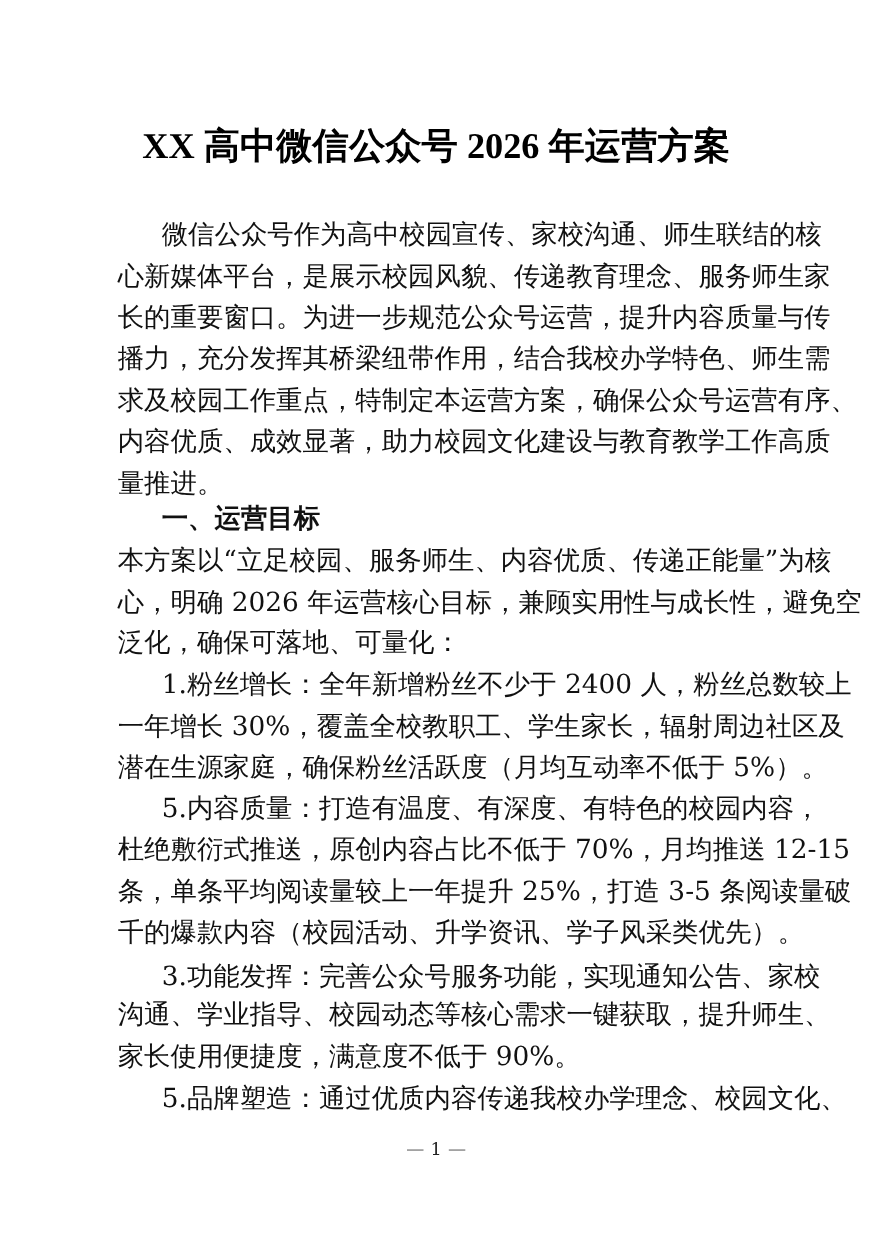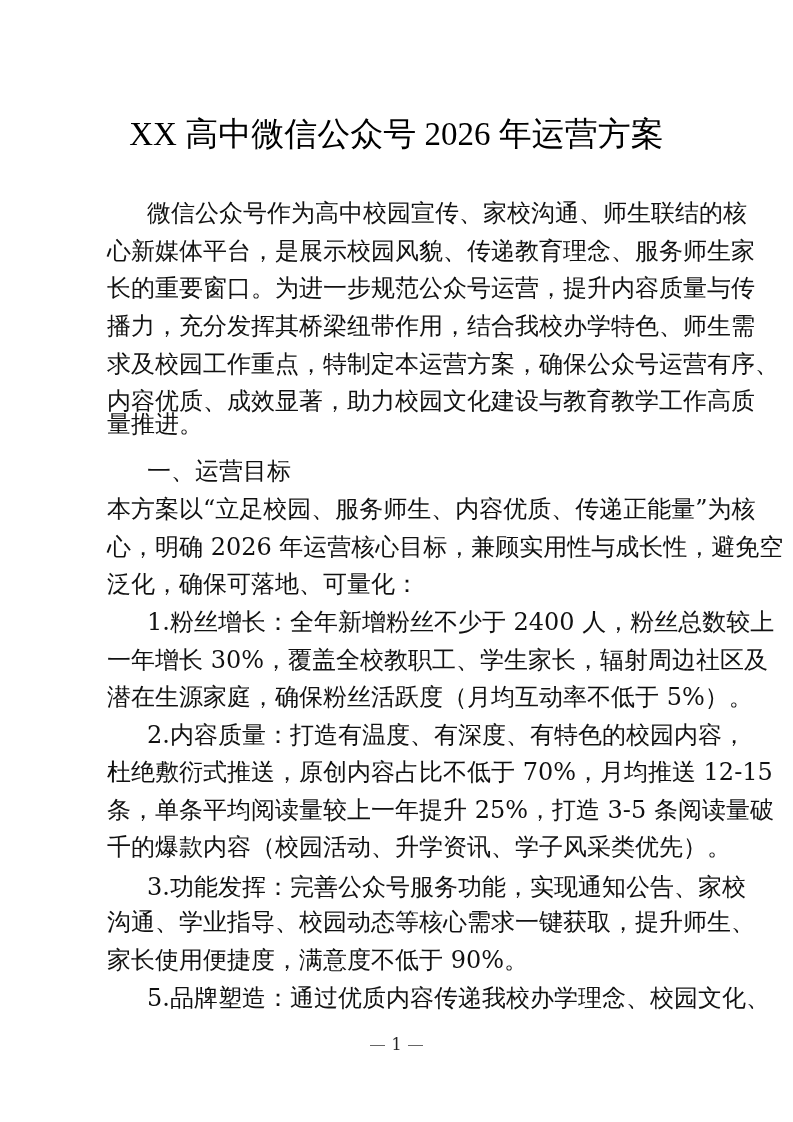--- a/index.html
+++ b/index.html
@@ -6,7 +6,7 @@
   body { width:793px; height:1122px; position:relative; overflow:hidden;
          font-family: "DejaVu Serif", "Liberation Serif", serif; color:#111; }
   .title { position:absolute; left:0; width:793px; top:112px; text-align:center;
-           font-family: "Liberation Serif", "DejaVu Serif", serif; font-weight:normal;
+           font-family: "Liberation Serif", "DejaVu Serif", serif; font-weight:bold;
            font-size:33px; line-height:44px; letter-spacing:0px; color:#000; }
   .line { position:absolute; left:107px; width:580px; height:30px;
           font-size:24px; line-height:30px; white-space:nowrap;

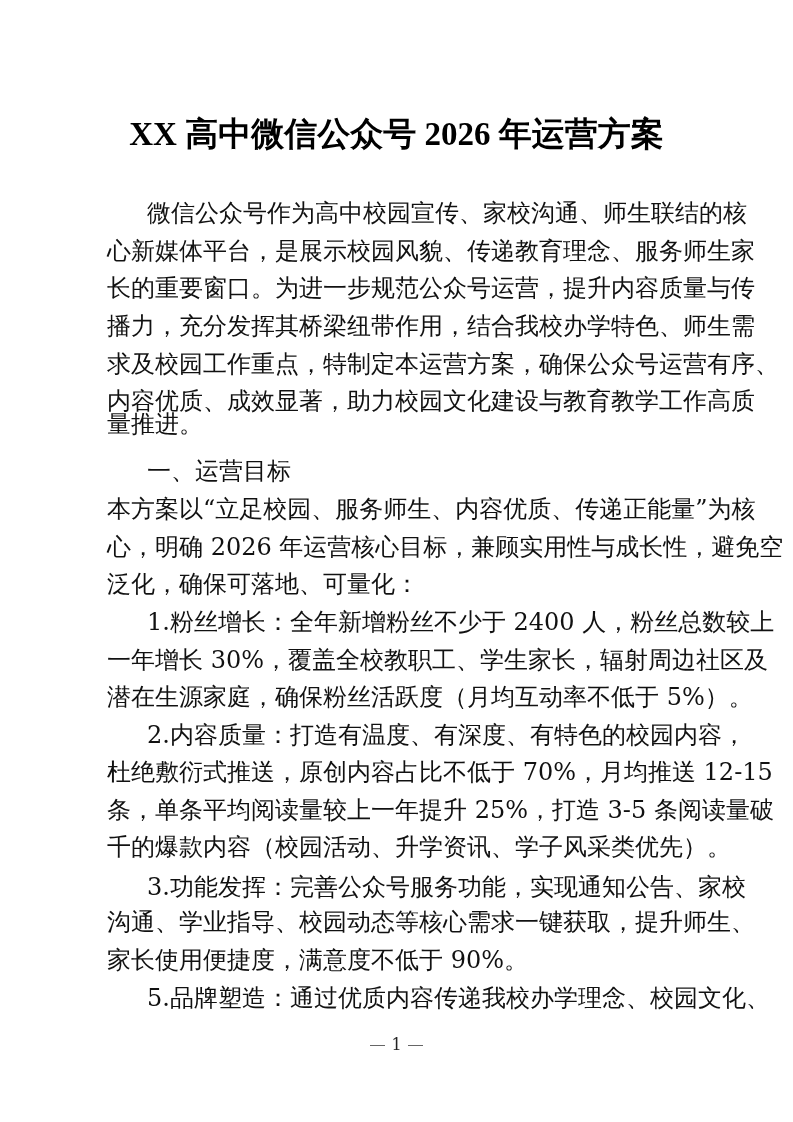--- a/index.html
+++ b/index.html
@@ -33,7 +33,7 @@
     <div class="line" style="top:311px">播力，充分发挥其桥梁纽带作用，结合我校办学特色、师生需</div>
     <div class="line" style="top:349px">求及校园工作重点，特制定本运营方案，确保公众号运营有序、</div>
     <div class="line" style="top:386px">内容优质、成效显著，助力校园文化建设与教育教学工作高质</div>
-    <div class="line last" style="top:409px">量推进。</div>
+    <div class="line last" style="top:424px">量推进。</div>
   </div>
 
   <div class="line ind heading" style="top:456px">一、运营目标</div>

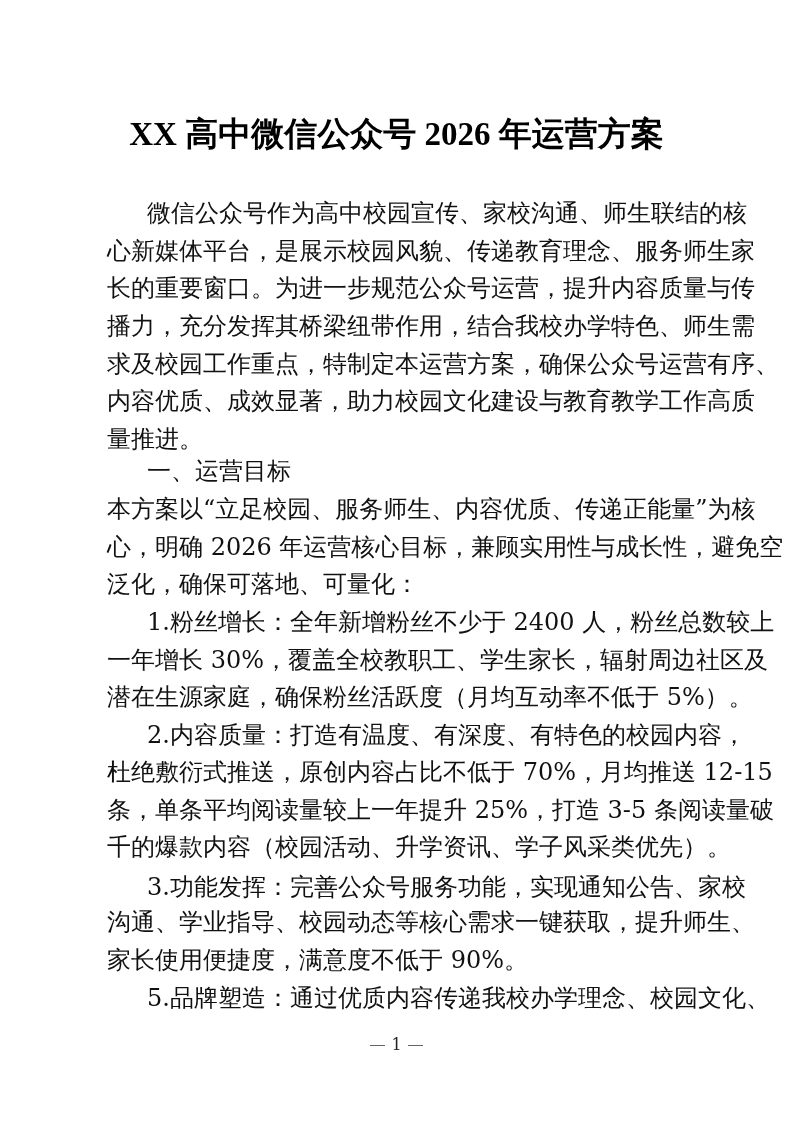--- a/index.html
+++ b/index.html
@@ -13,7 +13,7 @@
           text-align:justify; text-align-last:justify; letter-spacing:0; }
   .line.ind { left:147px; width:540px; }
   .line.last { text-align-last:left; }
-  .line.heading { text-align-last:left; }
+  .line.heading { text-align-last:left;font-weight:bold; }
   .footer { position:absolute; left:0; width:793px; top:1034px; text-align:center;
             font-size:16px; line-height:22px; color:#222; }
   .footer .dash { display:inline-block; width:15px; height:0; border-top:1.5px solid #666;

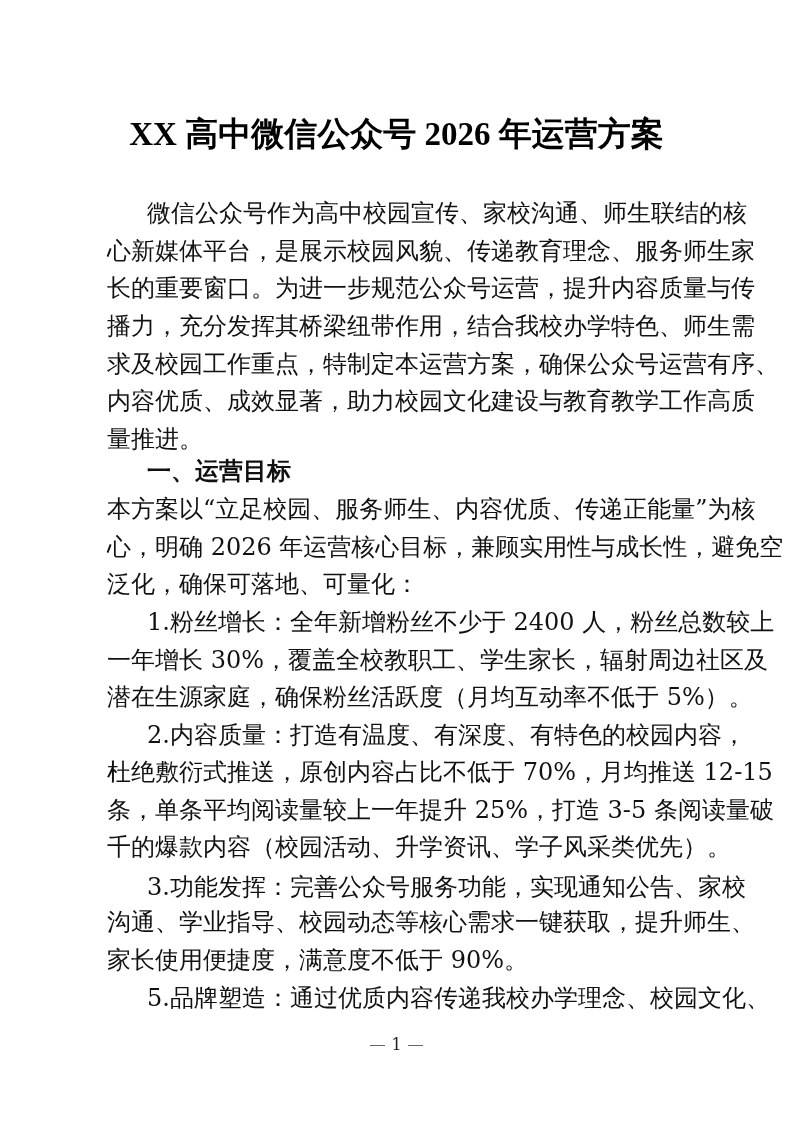--- a/index.html
+++ b/index.html
@@ -51,7 +51,7 @@
   </div>
 
   <div>
-    <div class="line ind" style="top:720px">2.内容质量：打造有温度、有深度、有特色的校园内容，</div>
+    <div class="line ind" style="top:720px">5.内容质量：打造有温度、有深度、有特色的校园内容，</div>
     <div class="line" style="top:757px">杜绝敷衍式推送，原创内容占比不低于 70%，月均推送 12-15</div>
     <div class="line" style="top:795px">条，单条平均阅读量较上一年提升 25%，打造 3-5 条阅读量破</div>
     <div class="line last" style="top:832px">千的爆款内容（校园活动、升学资讯、学子风采类优先）。</div>

